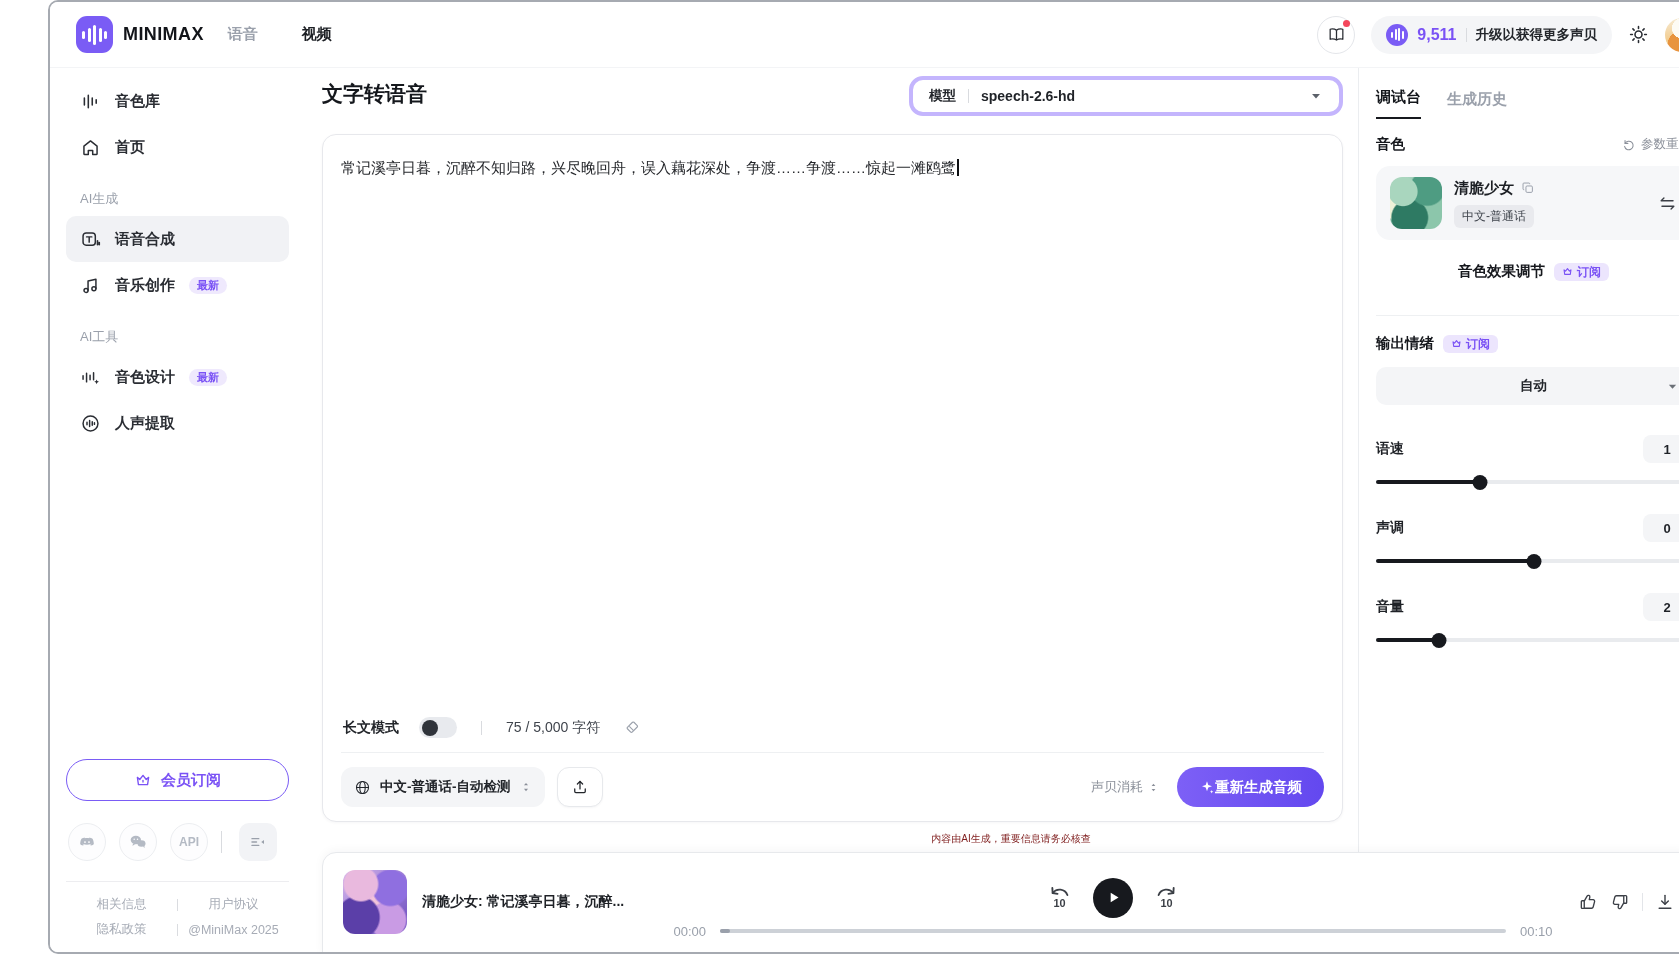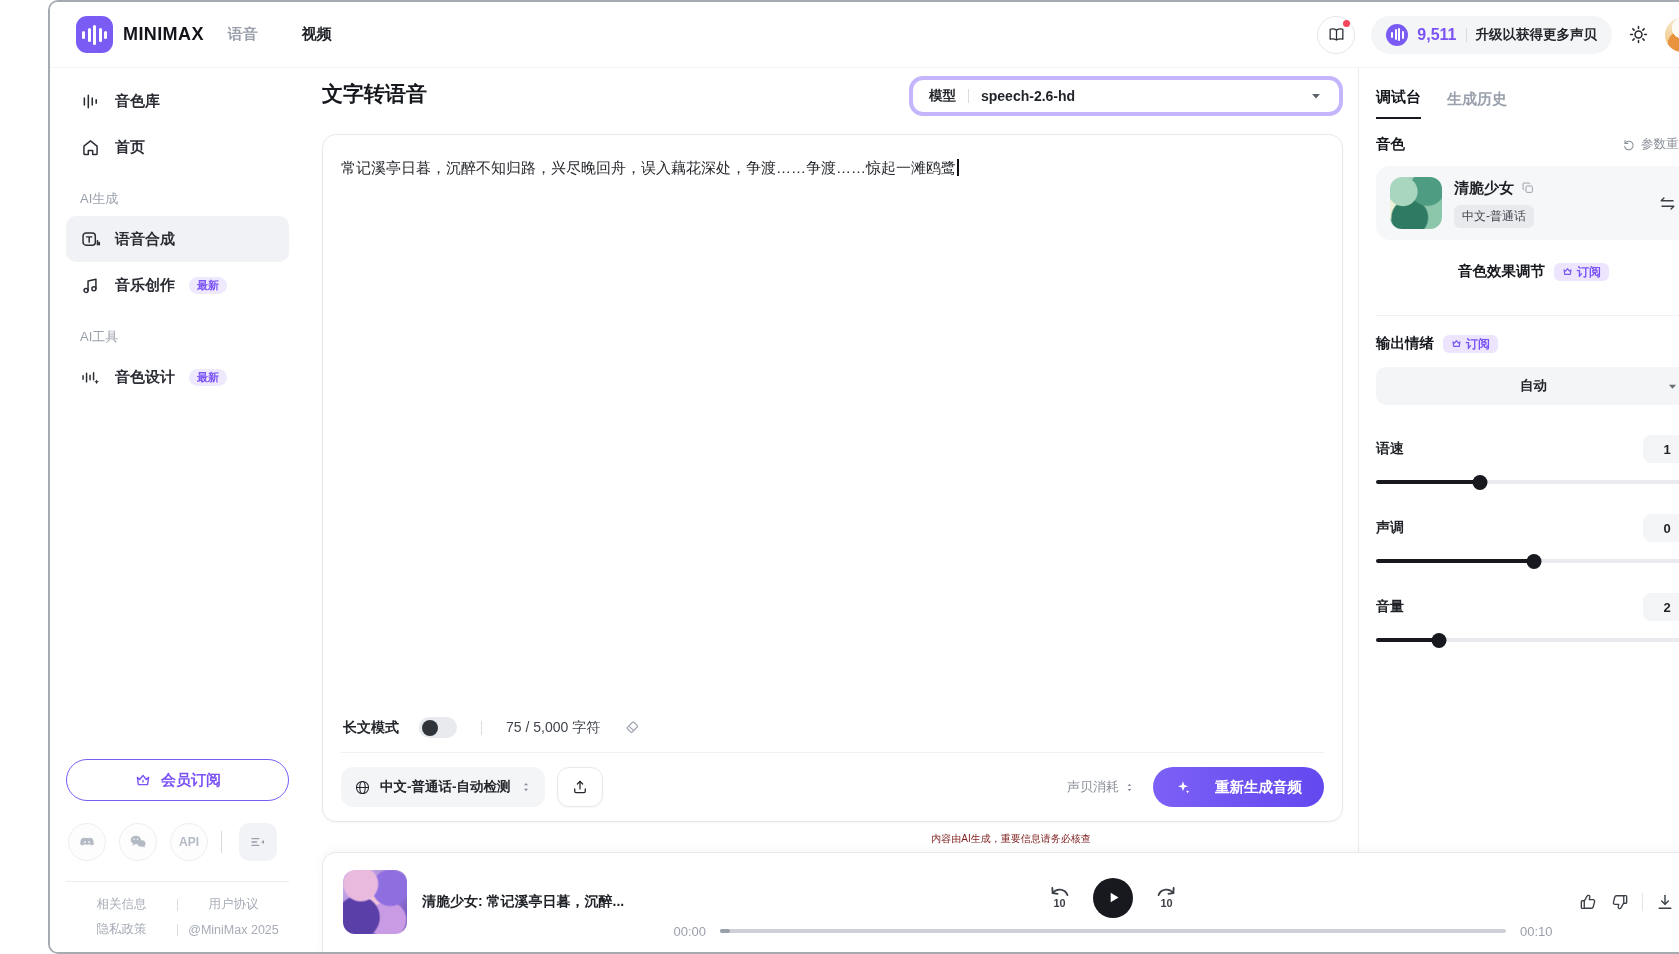--- a/index.html
+++ b/index.html
@@ -258,6 +258,15 @@
       <span class="badge-new">最新</span>
     </div>
 
+    <div class="side-item">
+      <span class="sicon">
+        <svg viewBox="0 0 24 24" fill="none" stroke="currentColor" stroke-width="1.7" stroke-linecap="round">
+            <circle cx="12" cy="12" r="8.5"></circle>
+            <path d="M8 10.5v3M11 8.5v7M14 10v4M16.5 11v2"></path>
+          </svg>
+      </span>
+      <span>人声提取</span>
+    </div>
 
     <div class="side-bottom">
       <button class="member-btn">

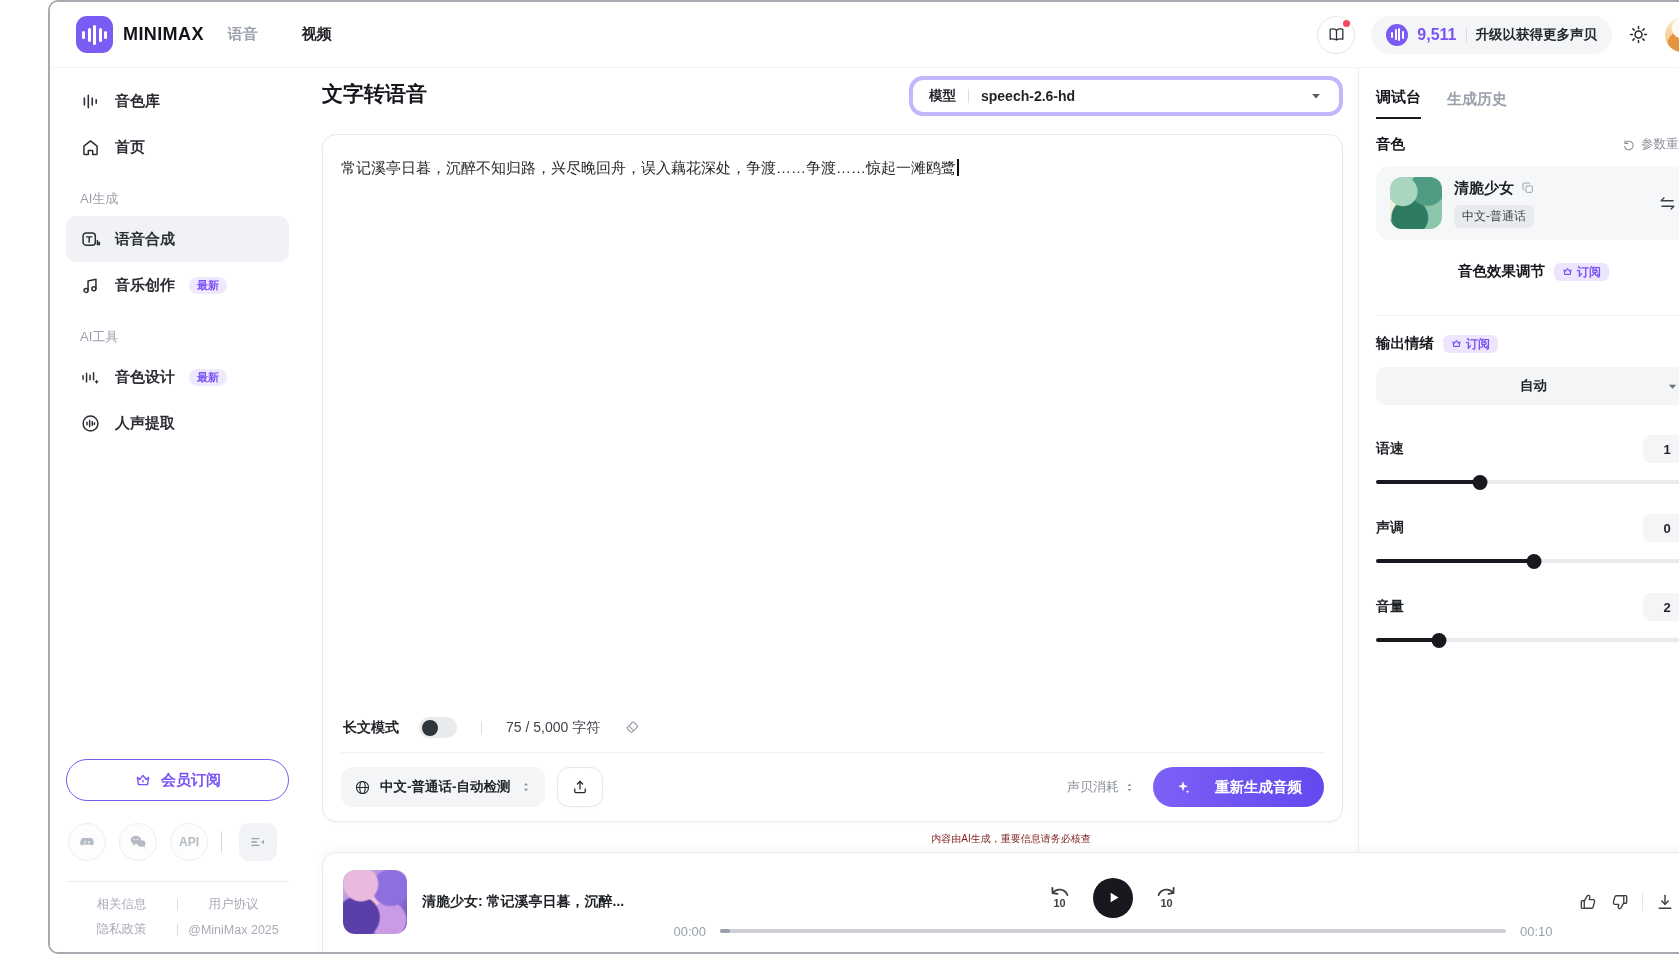--- a/index.html
+++ b/index.html
@@ -81,7 +81,7 @@
   .cost { margin-left:auto; display:flex; align-items:center; gap:5px; font-size:13px; color:#8a8f99; }
   .generate-btn { height:40px; border-radius:20px; border:none; padding:0 22px; margin-left:6px;
                   background:linear-gradient(90deg,#7d60f6,#6348ef); color:#fff; font-size:14.5px; font-weight:700;
-                  display:flex; align-items:center; gap:24px; font-family:inherit; }
+                  display:flex; align-items:center; gap:0; font-family:inherit; }
   .disclaimer { position:absolute; left:255px; right:8px; top:830px; text-align:center; font-size:10px; color:#7f1d1d; z-index:1; }
 
   

